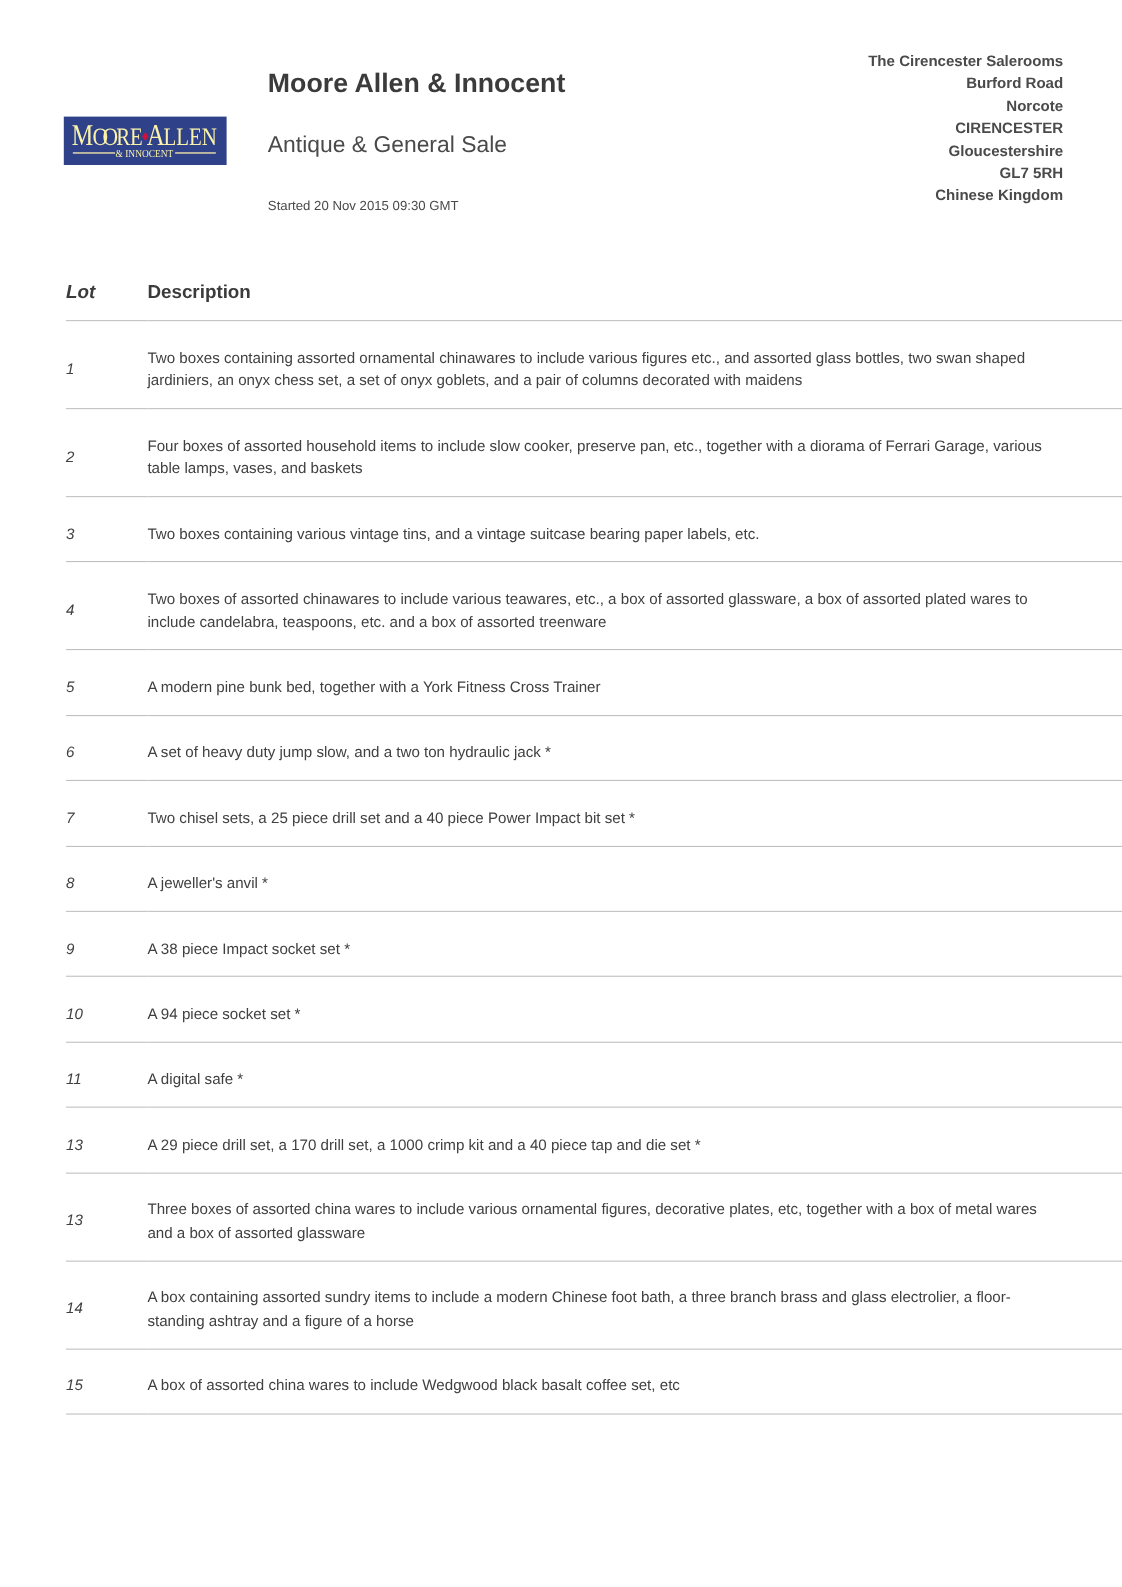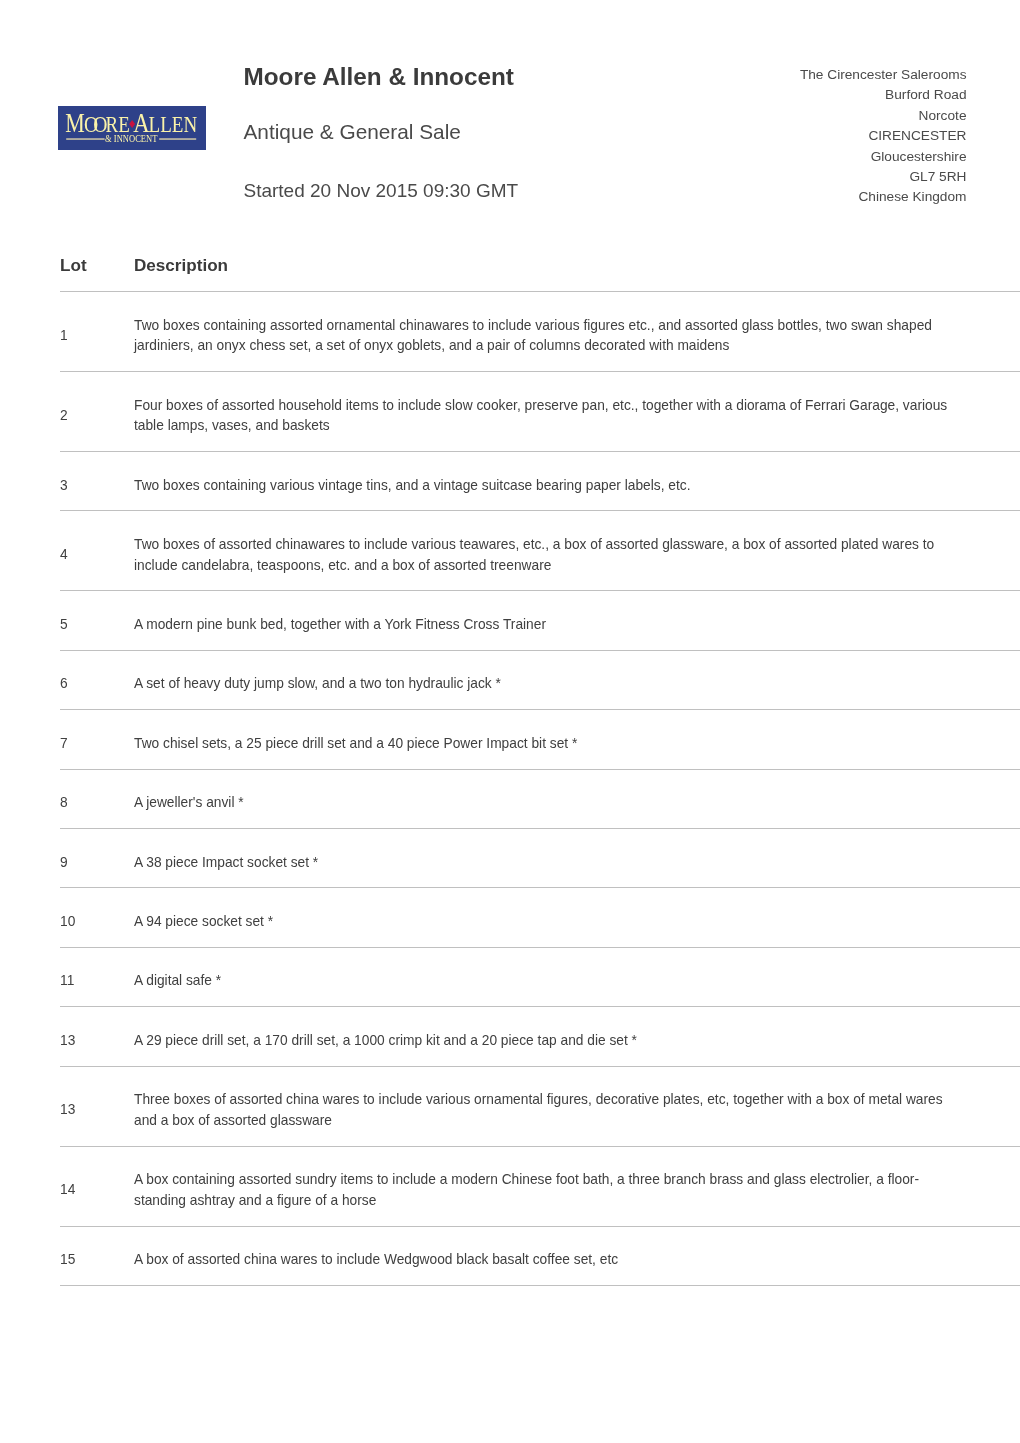--- a/index.html
+++ b/index.html
@@ -40,8 +40,8 @@
     font-size: 19px; color: #4a4a4a; white-space: nowrap;
   }
   .address {
-    position: absolute; left: 700px; width: 266.5px; top: 65px;
-    text-align: right; font-size: 13.7px; line-height: 20.4px; color: #4a4a4a;
+    position: absolute; left: 700px; width: 266.5px; top: 46px;
+    text-align: right; font-size: 13.7px; line-height: 20.4px; color: #4a4a4a; font-weight: bold;
   }
 
   

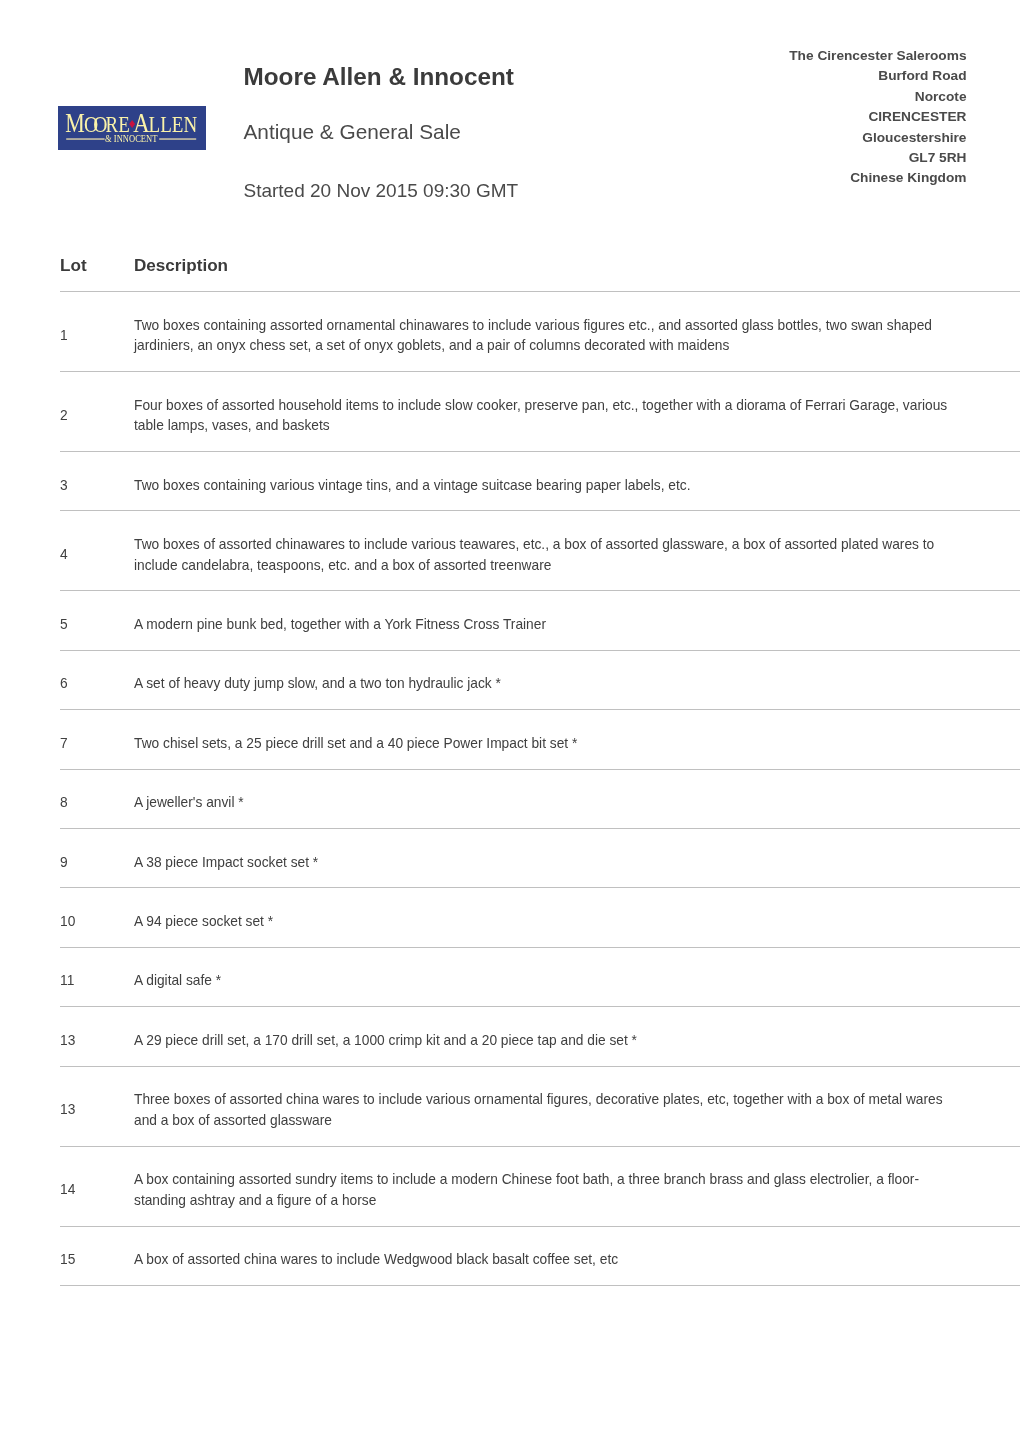--- a/index.html
+++ b/index.html
@@ -37,7 +37,7 @@
   }
   .sale-started {
     position: absolute; left: 243.5px; top: 180px;
-    font-size: 19px; color: #4a4a4a; white-space: nowrap;
+    font-size: 12px; color: #4a4a4a; white-space: nowrap;
   }
   .address {
     position: absolute; left: 700px; width: 266.5px; top: 46px;

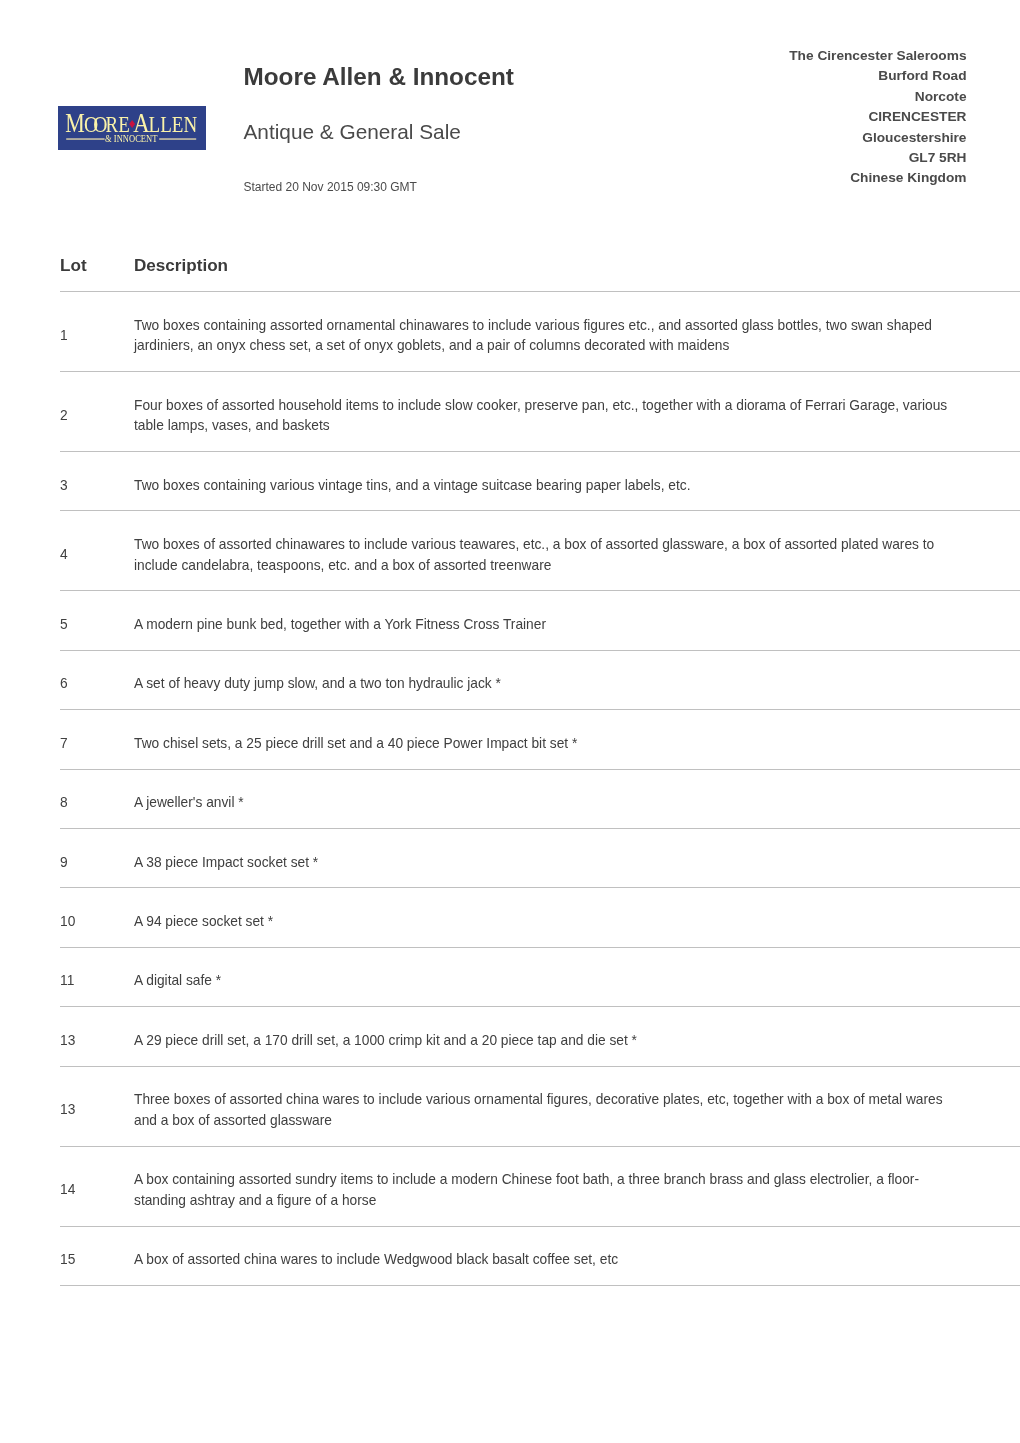--- a/index.html
+++ b/index.html
@@ -56,7 +56,7 @@
     padding: 23.55px 0 14.25px 0; border-bottom: 1px solid #c0c0c0;
     vertical-align: middle;
   }
-  .col-lot { width: 74px; }
+  .col-lot { width: 74px; font-style: italic; }
   .desc-inner { width: 820px; }
 </style>
 </head>

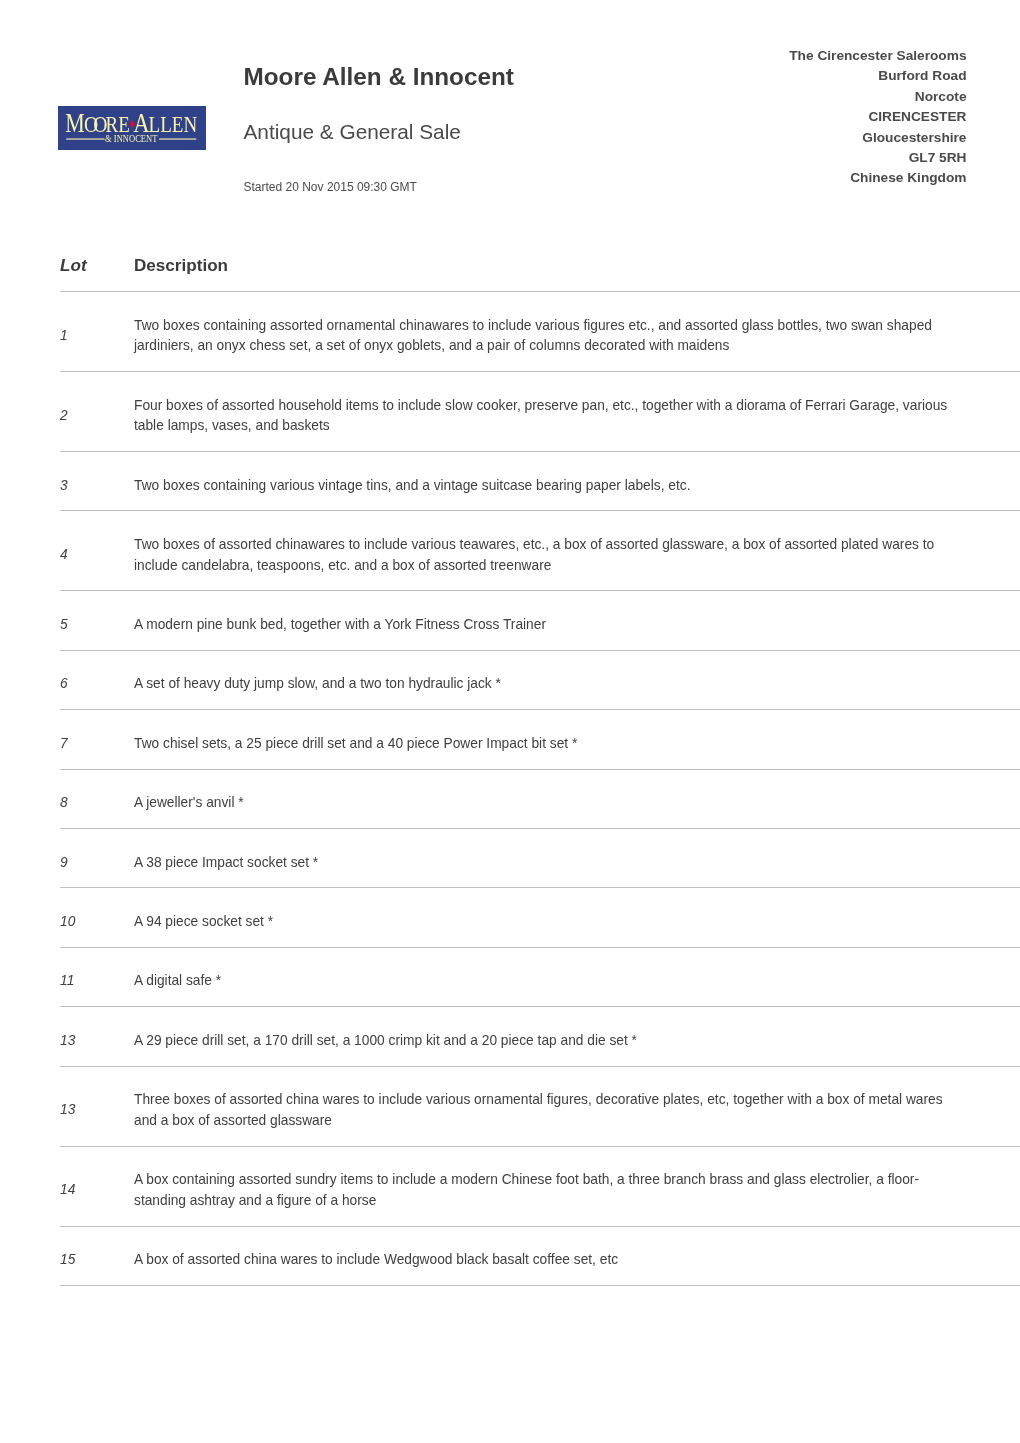--- a/index.html
+++ b/index.html
@@ -173,7 +173,7 @@
           <tr>
             <td class="col-lot">13</td>
             <td>
-              <div class="desc-inner">A 29 piece drill set, a 170 drill set, a 1000 crimp kit and a 20 piece tap and die set *</div>
+              <div class="desc-inner">A 29 piece drill set, a 170 drill set, a 1000 crimp kit and a 40 piece tap and die set *</div>
             </td>
           </tr>
           <tr>

